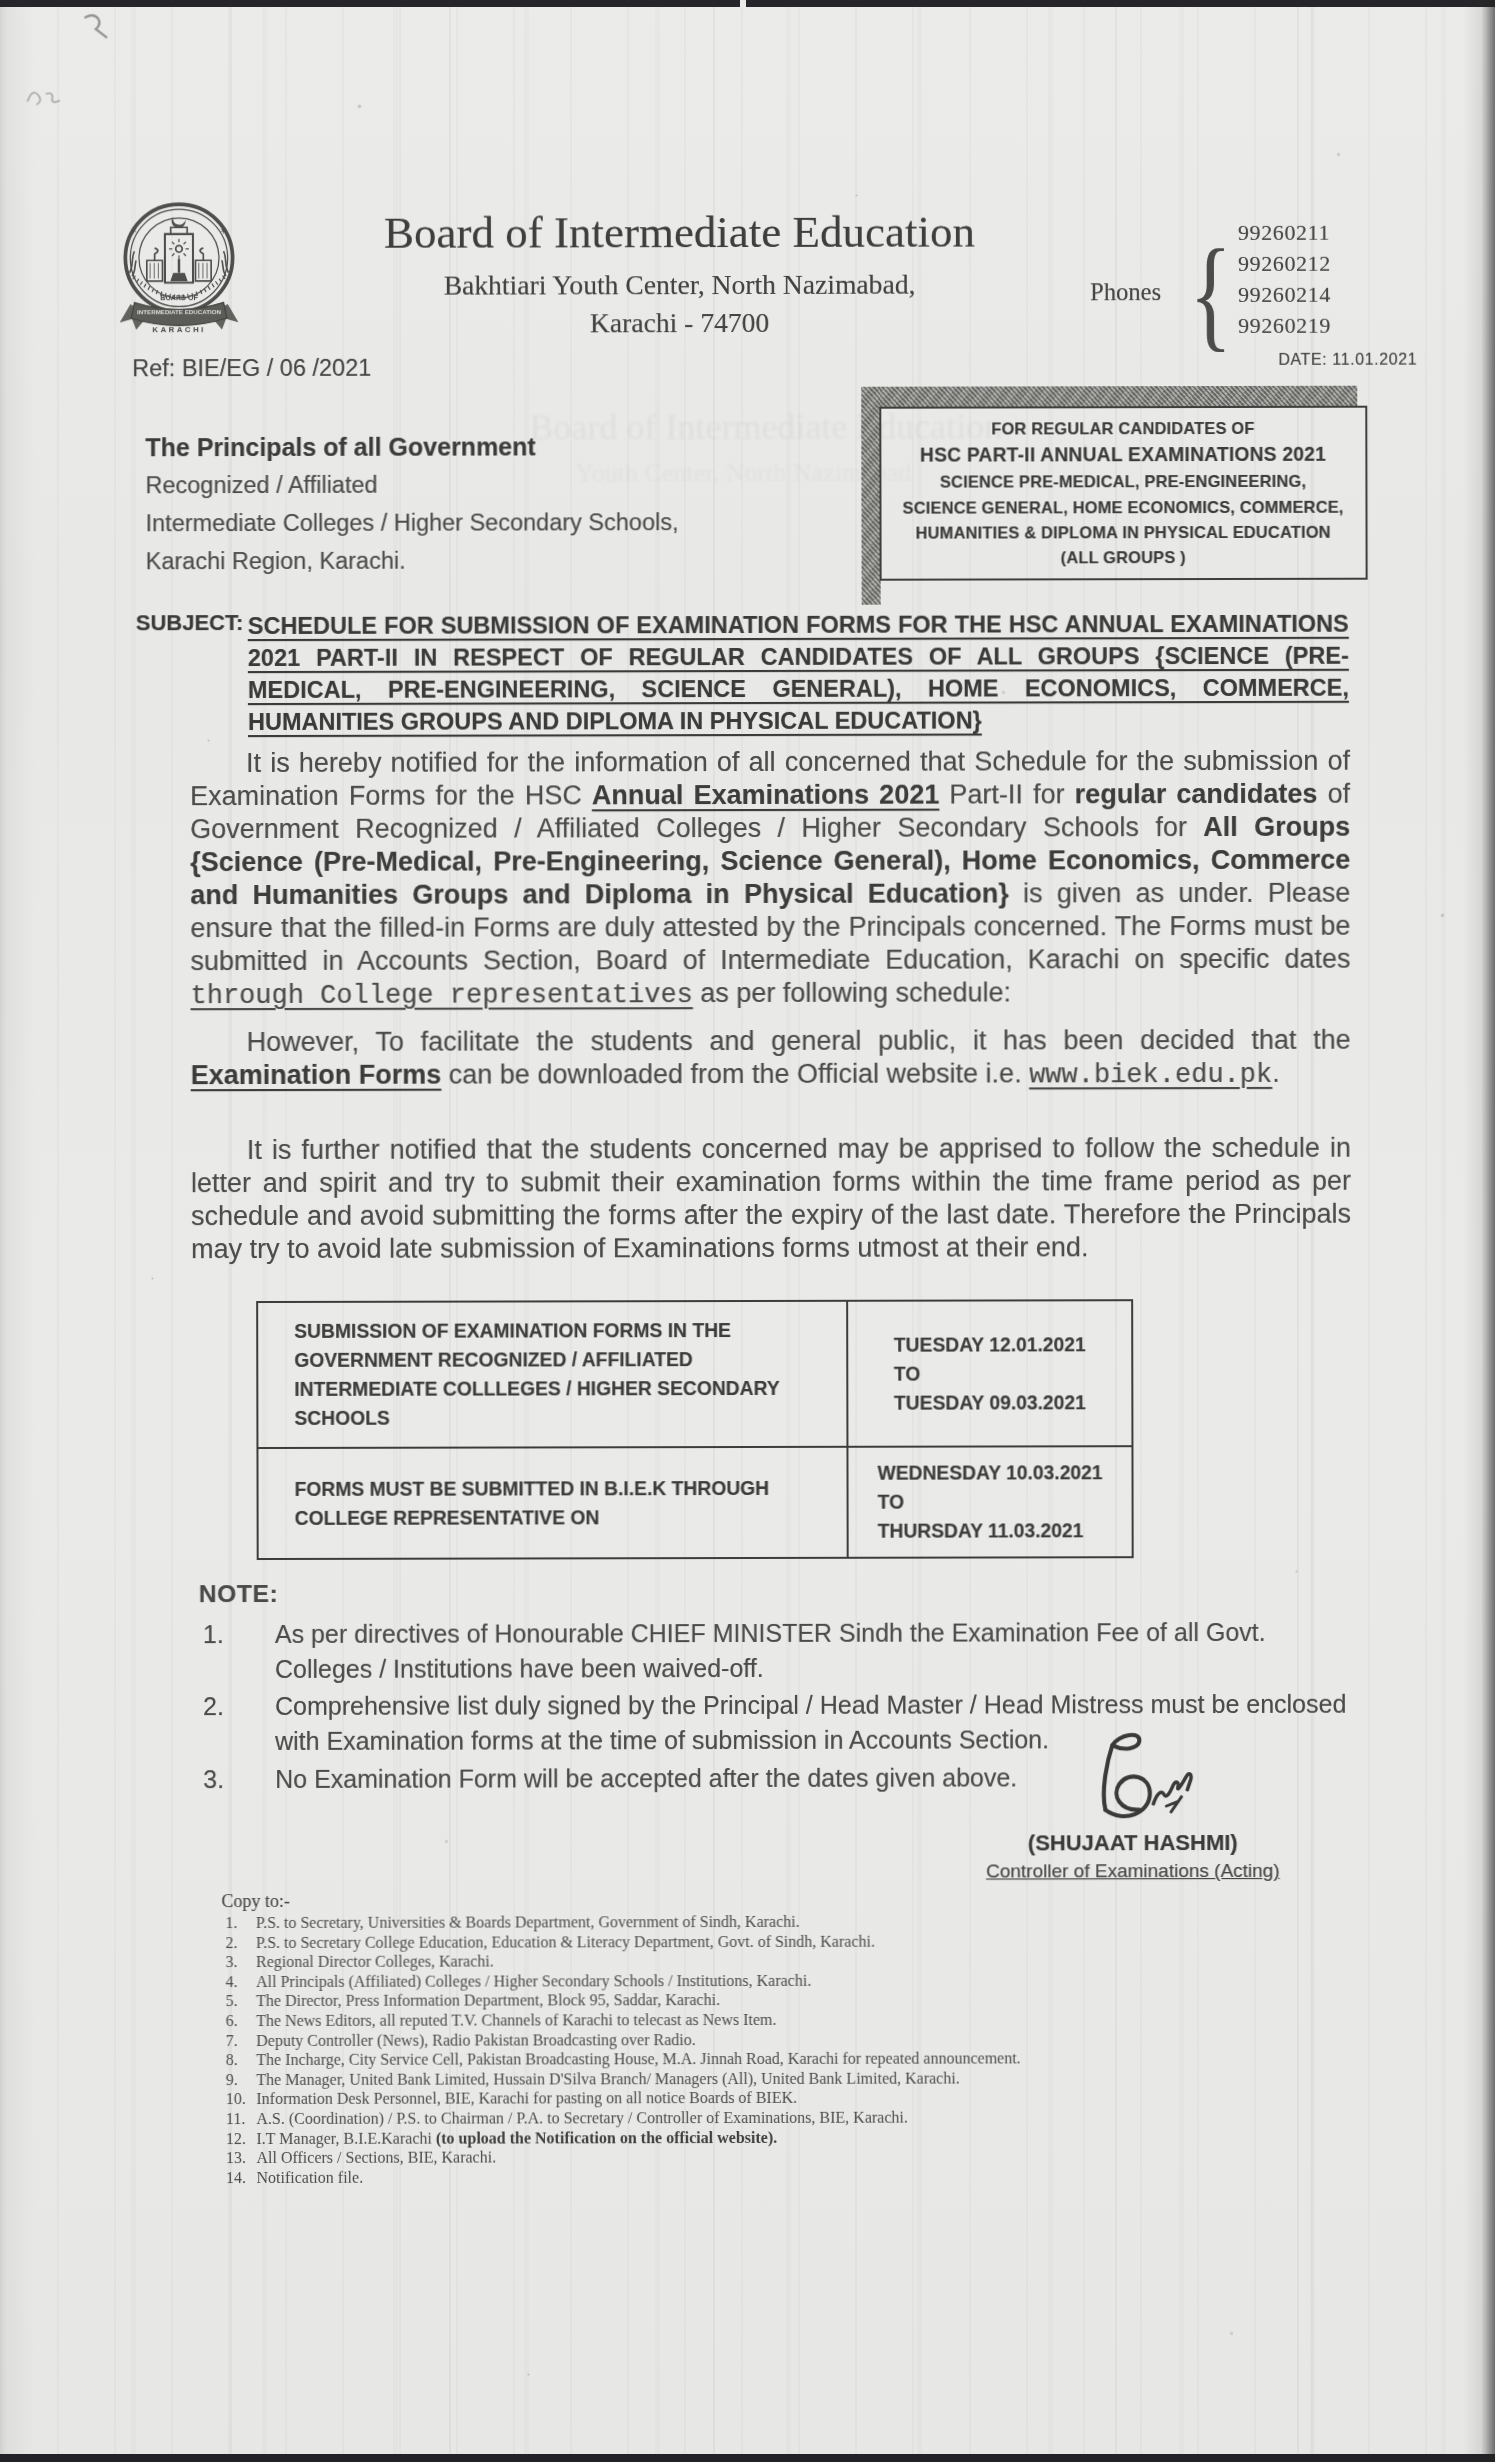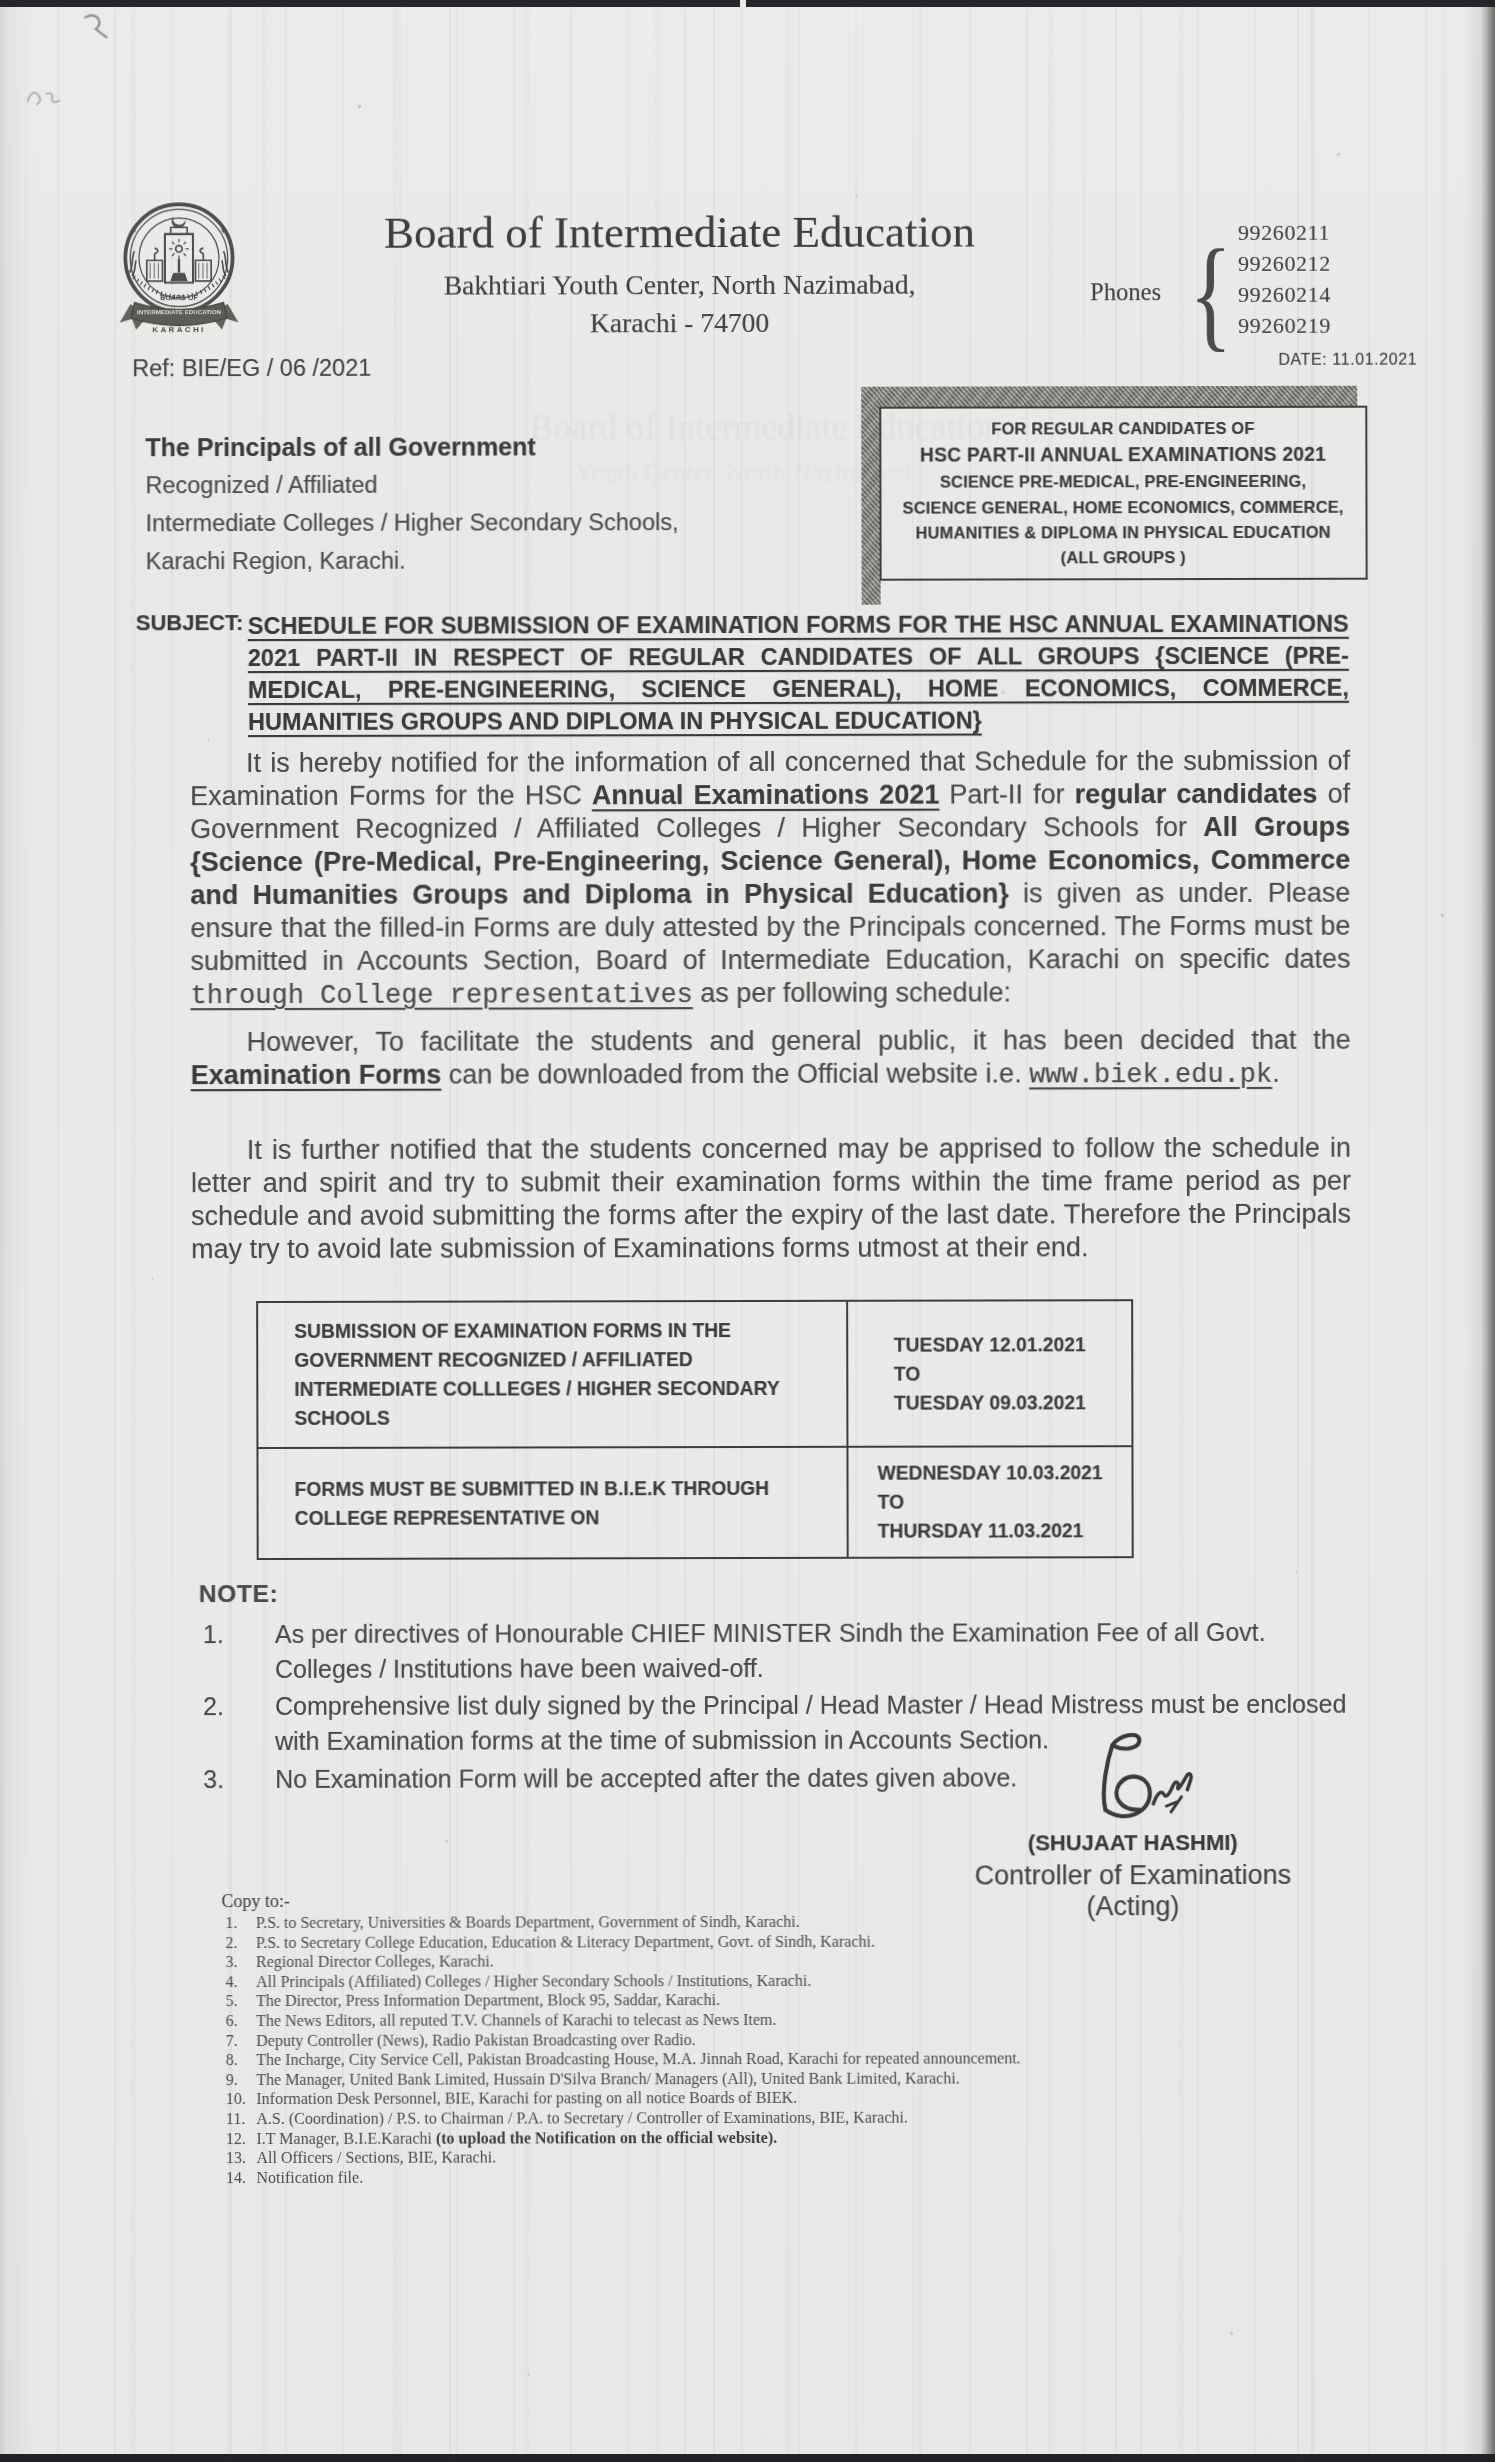--- a/index.html
+++ b/index.html
@@ -102,7 +102,7 @@
   .sig1 { left:938px; top:1733px; width:387px; height:164px; }
   .sig1 svg { position:absolute; left:117px; top:0; }
   .sig1-name  { position:absolute; left:0; top:98px; width:387px; text-align:center; font-weight:bold; font-size:22px; color:#3a3a38; }
-  .sig1-title { position:absolute; left:0; top:128px; width:387px; text-align:center; font-size:27px; color:#454543; }
+  .sig1-title { position:absolute; left:0; top:128px; width:387px; text-align:center; font-size:19px; color:#454543;text-decoration:underline; }
 
   .copy-label { left:220px; top:1890px; font-size:18px; color:#484846; }
   .copy-list { left:224px; top:1912px; width:1149px; font-family:"Liberation Serif", serif; font-size:16px; line-height:19.6px; color:#4c4c4a; }

